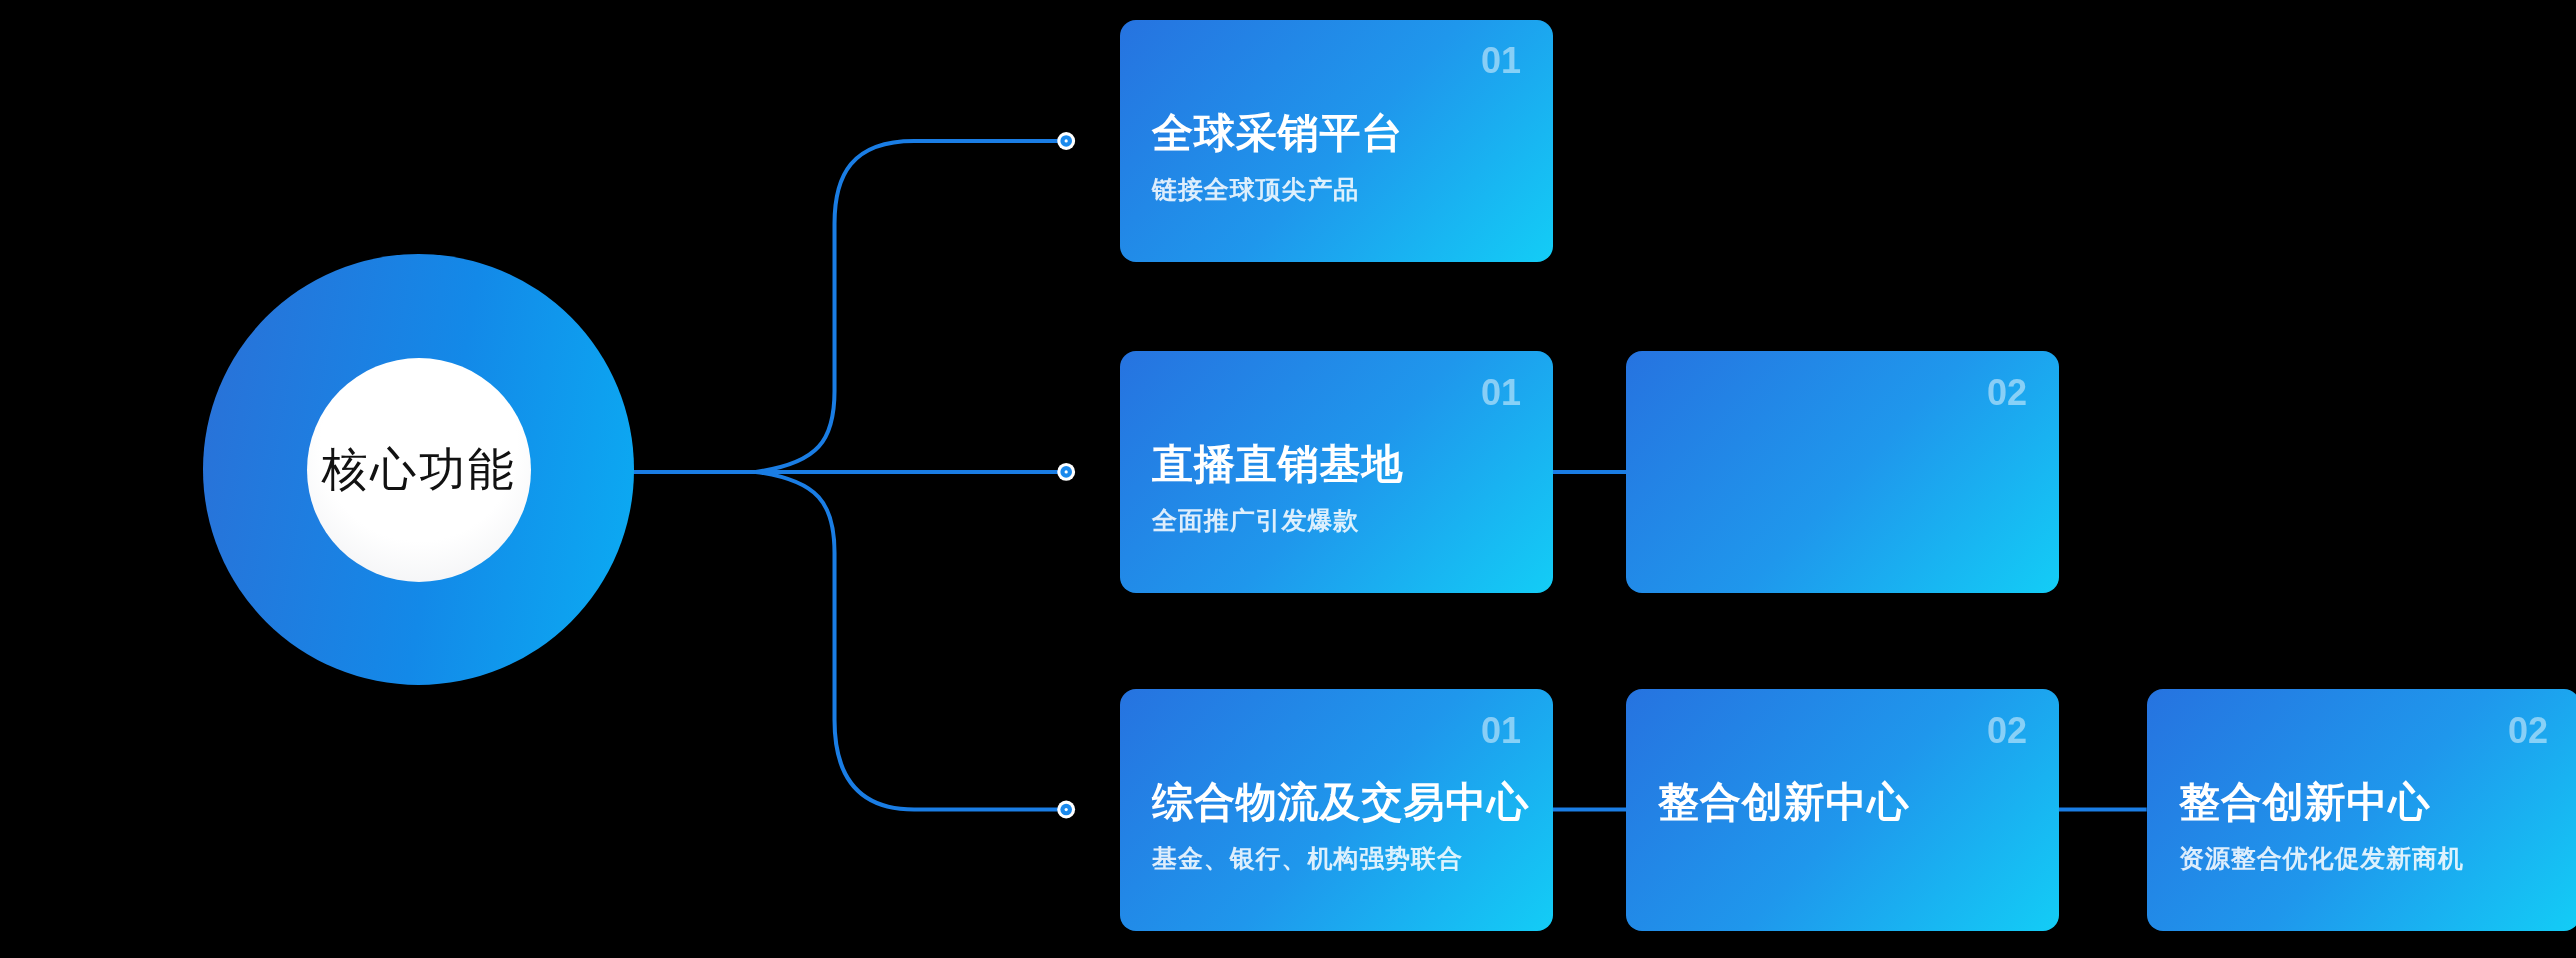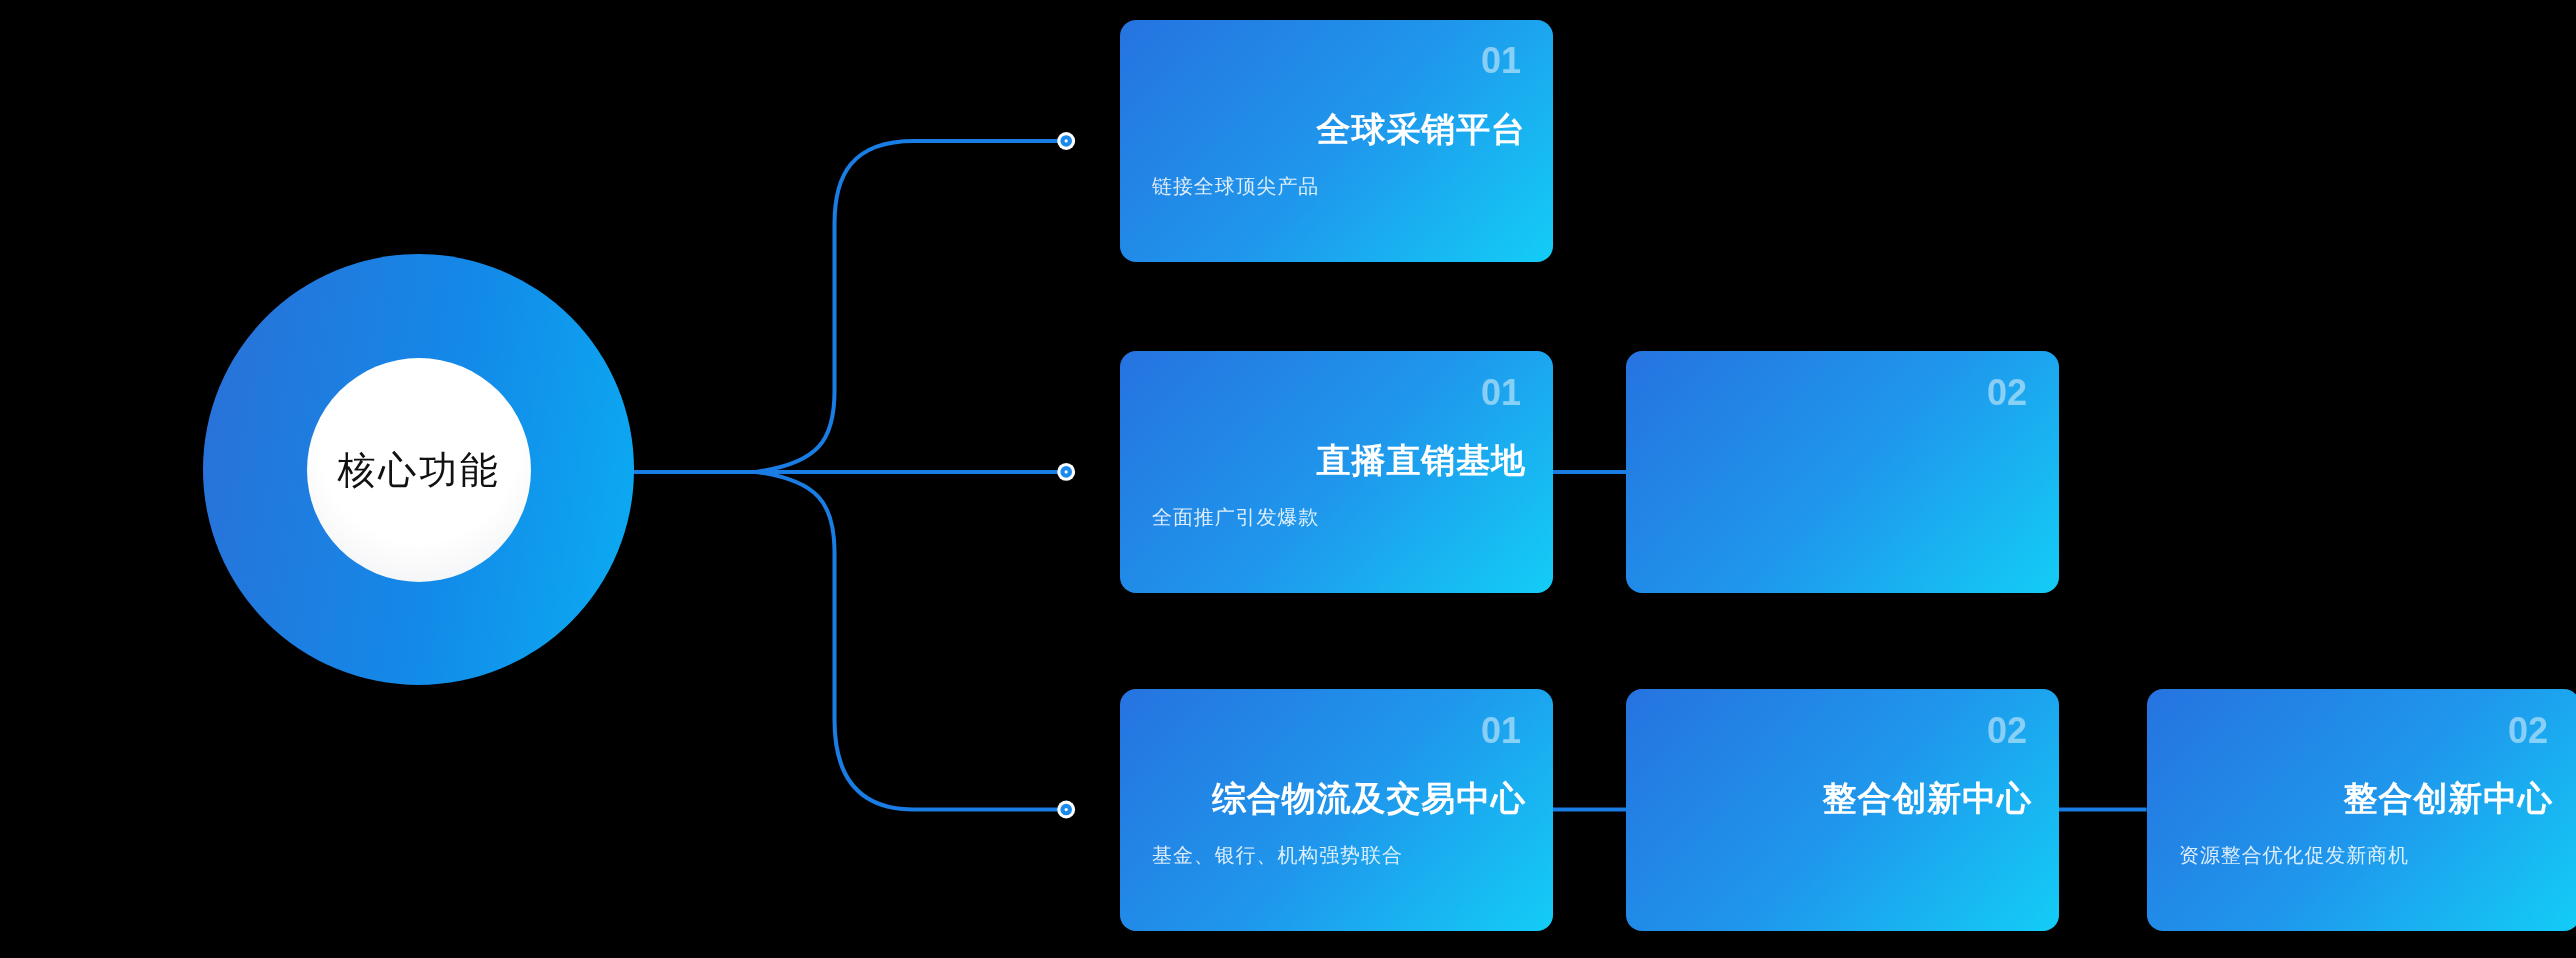--- a/index.html
+++ b/index.html
@@ -77,13 +77,12 @@
     position: absolute;
     left: 32px; top: 89px;
     right: 27px;
-    font-size: 34px;
+    font-size: 41px;
     font-weight: 700;
     line-height: 1.2;
     letter-spacing: 0.9px;
     color: var(--title-color);
     white-space: nowrap;
-    text-align: right;
   }
   .card-subtitle {
     position: absolute;

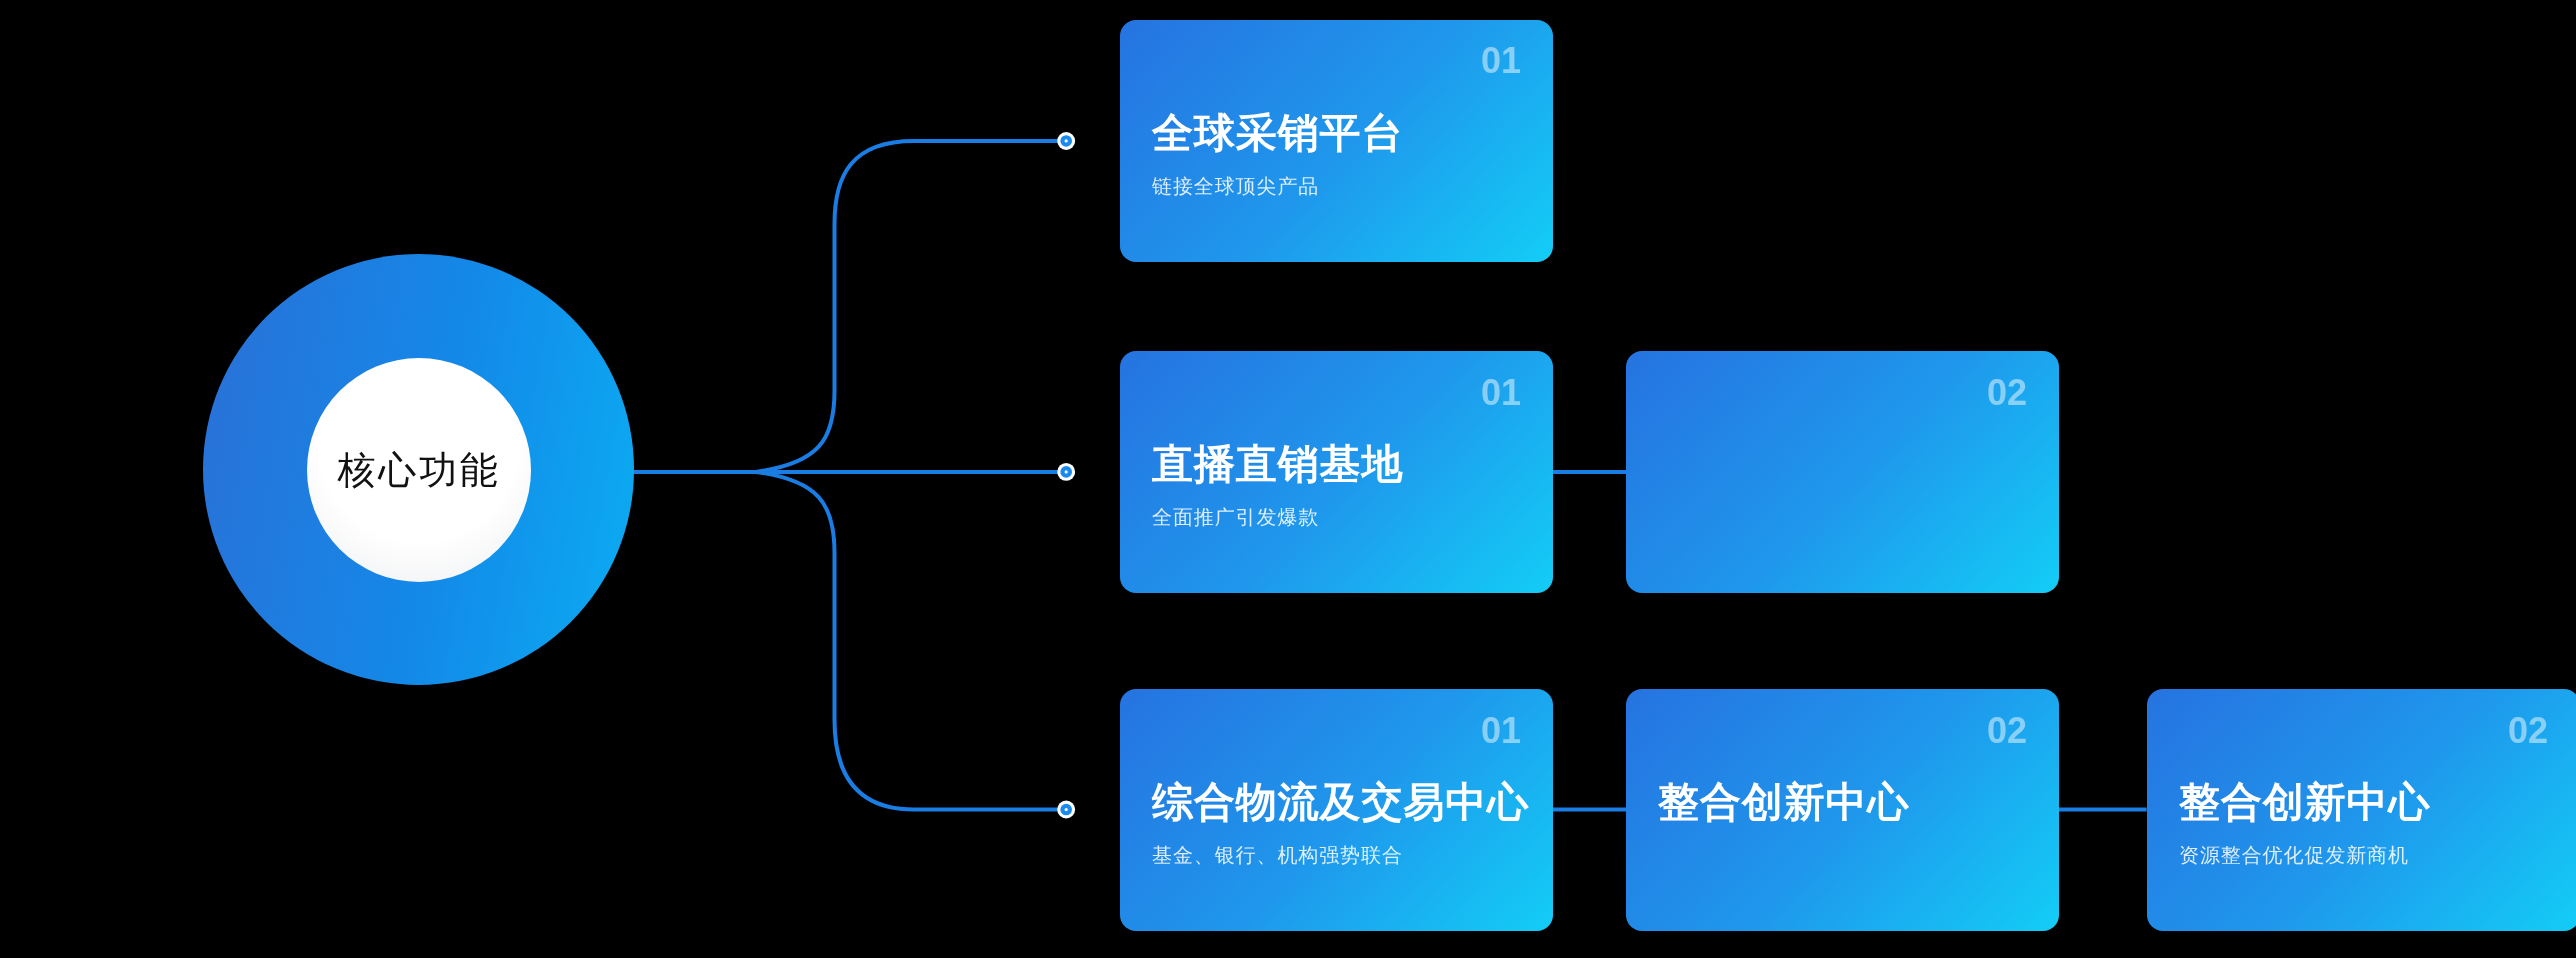--- a/index.html
+++ b/index.html
@@ -88,8 +88,8 @@
     position: absolute;
     left: 32px; top: 154px;
     right: 21.5px;
-    font-size: 20px;
-    font-weight: 400;
+    font-size: 25px;
+    font-weight: 700;
     line-height: 1.25;
     letter-spacing: 0.9px;
     color: var(--subtitle-color);

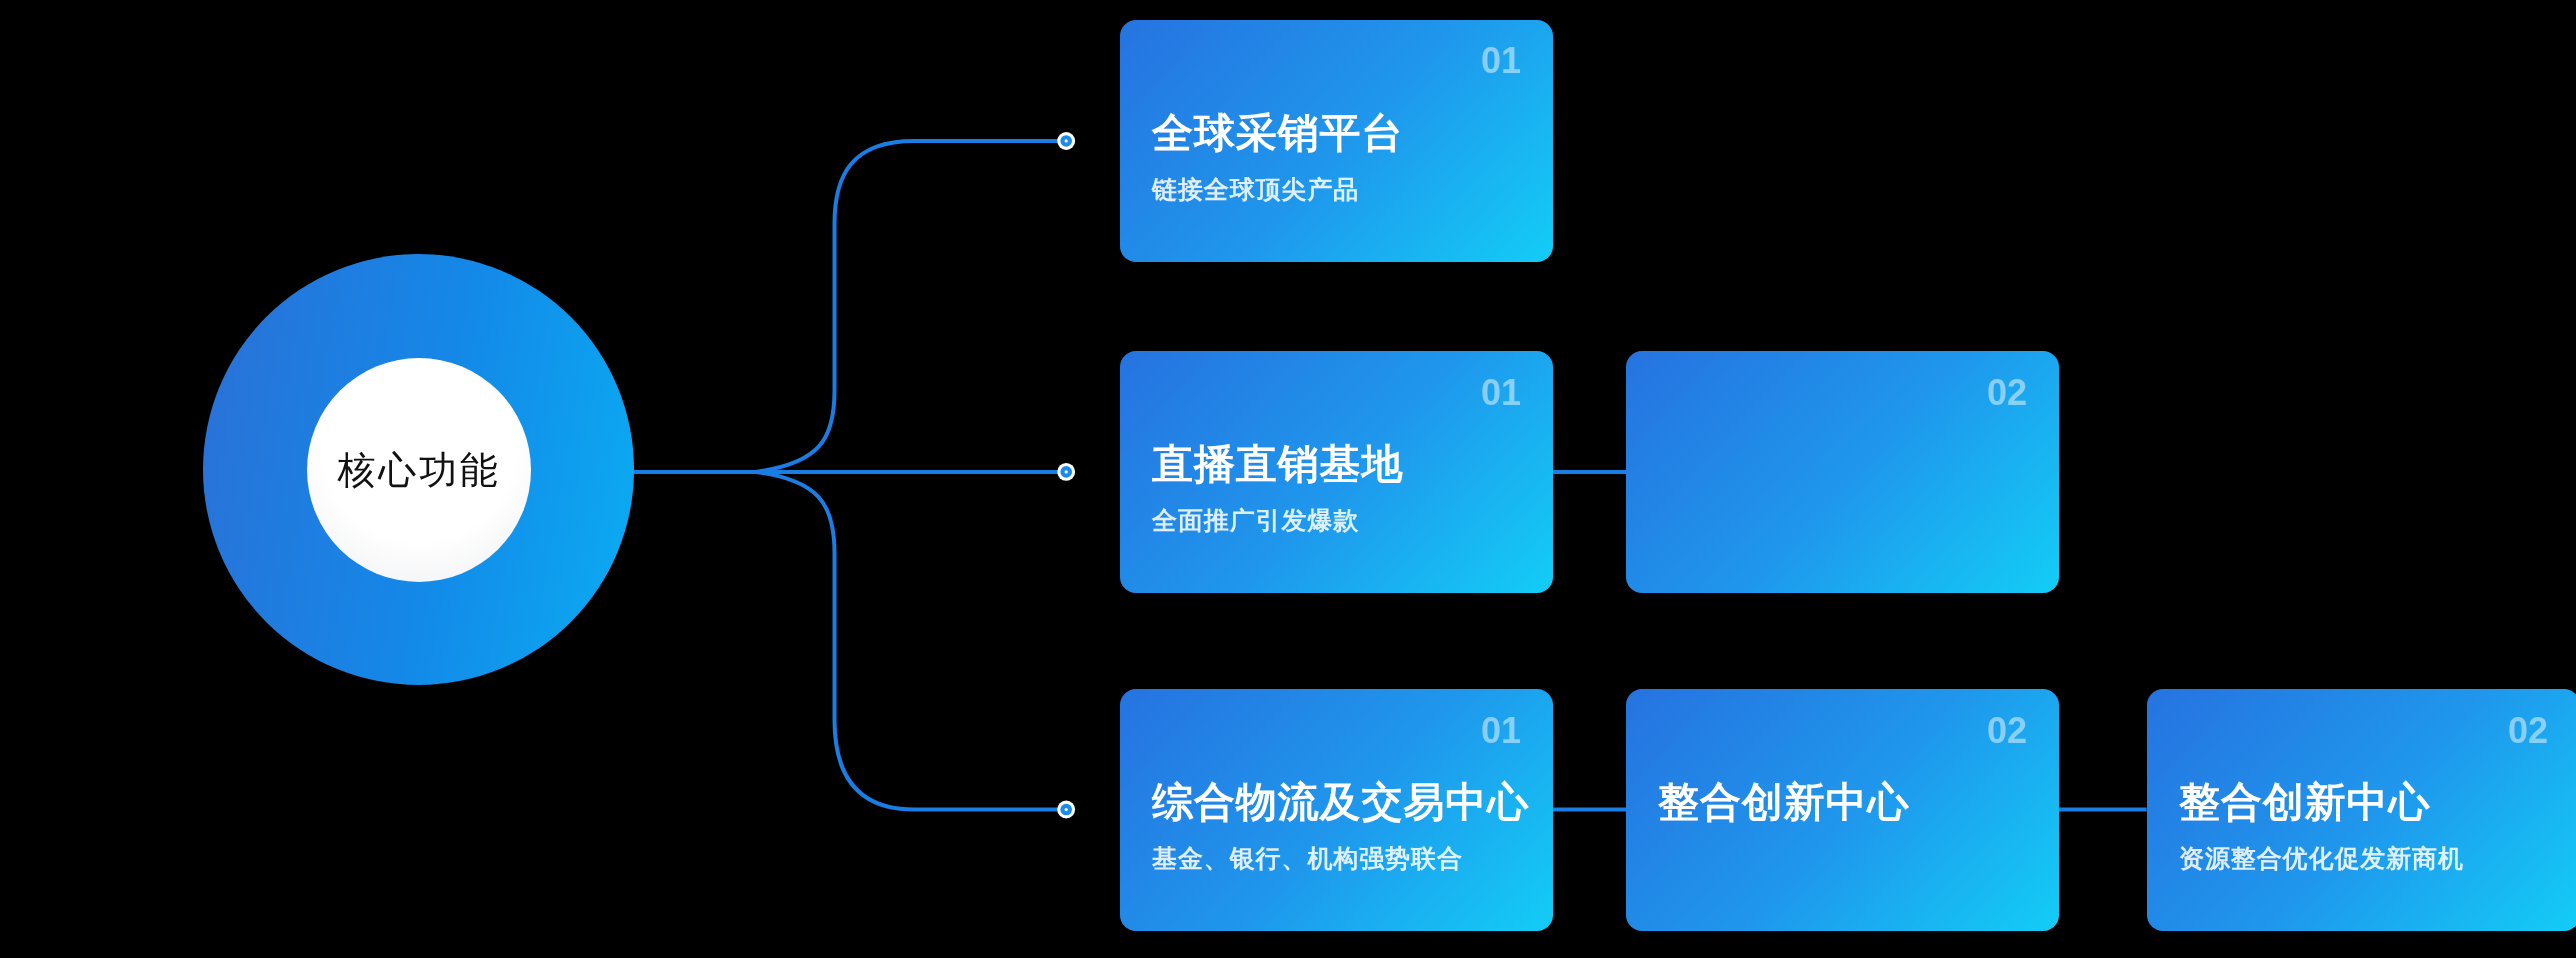--- a/index.html
+++ b/index.html
@@ -53,7 +53,7 @@
     display: flex; align-items: center; justify-content: center;
   }
   .hub-label {
-    font-size: 38px;
+    font-size: 46px;
     font-weight: 500;
     letter-spacing: 2.7px;
     color: var(--hub-text-color);

